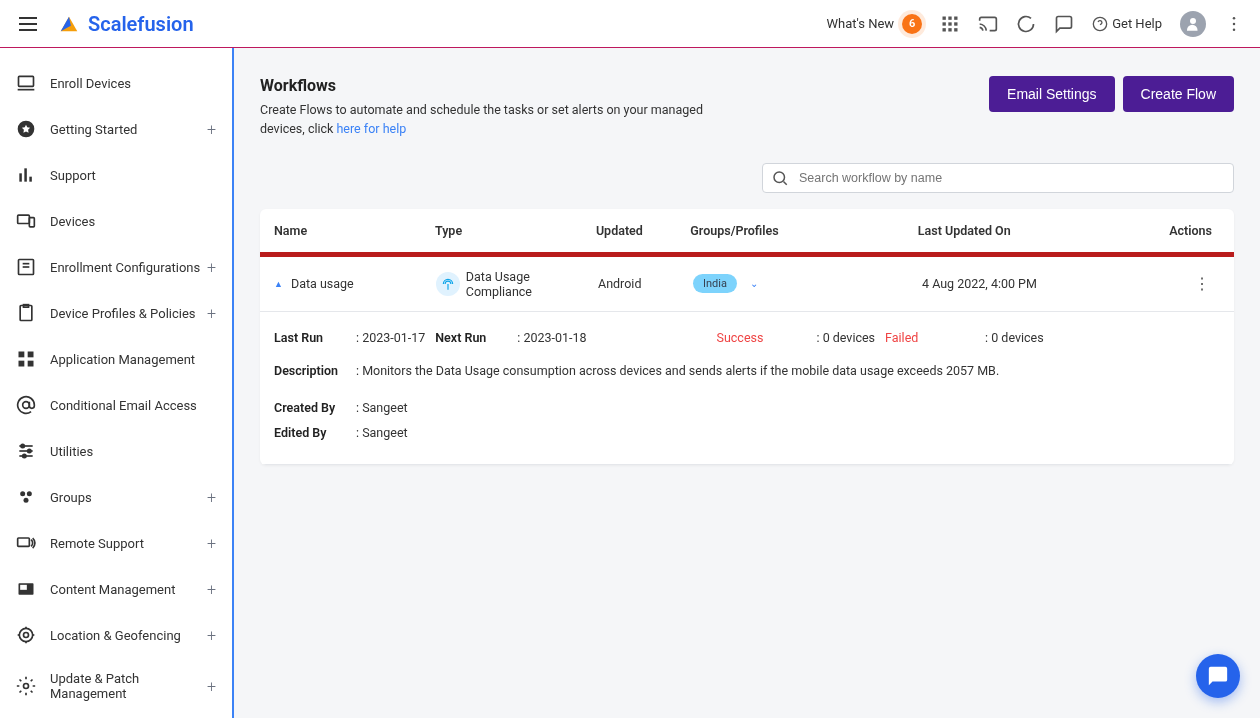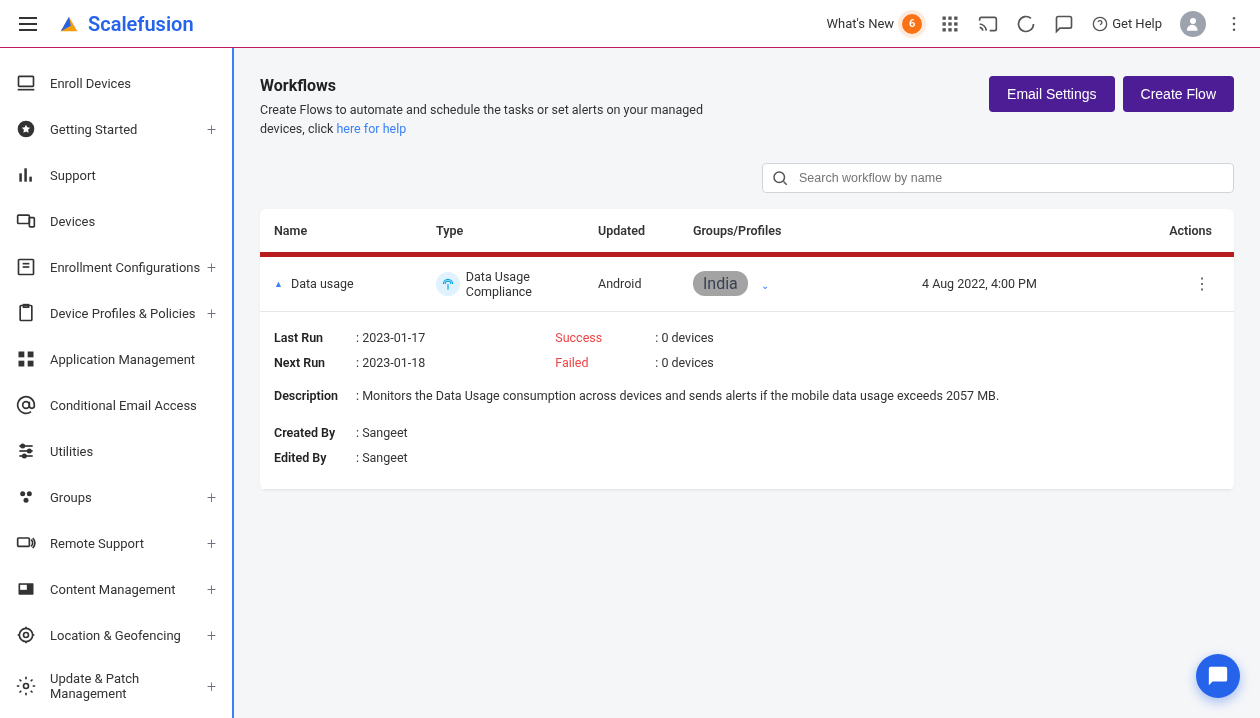--- a/index.html
+++ b/index.html
@@ -380,6 +380,7 @@
         <div class="col-type">Type</div>
         <div class="col-platform">Updated</div>
         <div class="col-groups">Groups/Profiles</div>
+        <div class="col-updated">Last Updated On</div>
         <div class="col-actions">Actions</div>
       </div>
 

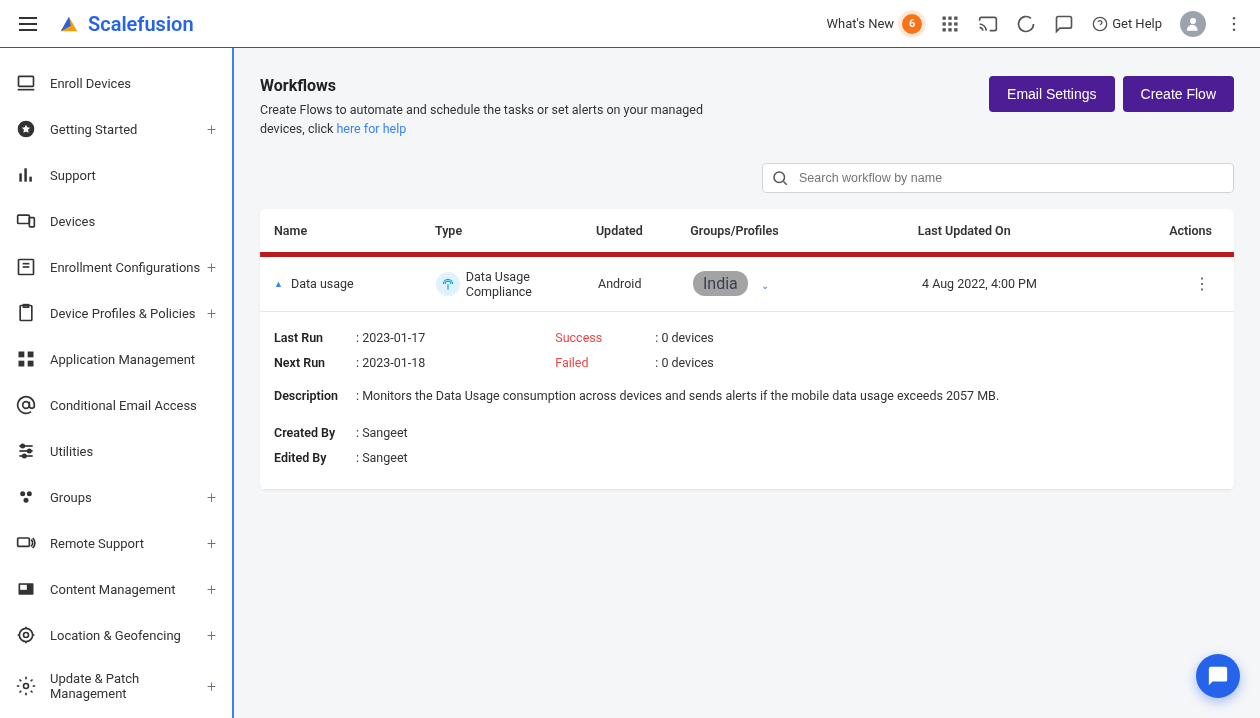--- a/index.html
+++ b/index.html
@@ -95,7 +95,7 @@
 .type-icon { width: 24px; height: 24px; border-radius: 50%; background: #e0f2fe; display: flex; align-items: center; justify-content: center; }
 .row-platform { width: 95px; }
 .row-groups { width: 229px; }
-.chip { background: #a3a3a3; border-radius: 12px; padding: 3px 10px; font-size: 16px; color: #374151; display: inline-flex; align-items: center; }
+.chip { background: #7dd3fc; border-radius: 12px; padding: 3px 10px; font-size: 11px; color: #374151; display: inline-flex; align-items: center; }
 .chip-arrow { color: #3b82f6; margin-left: 10px; font-size: 10px; }
 .row-updated { width: 253px; }
 .row-actions { flex: 1; text-align: right; padding-right: 10px; color: #555; cursor: pointer; font-size: 16px; }

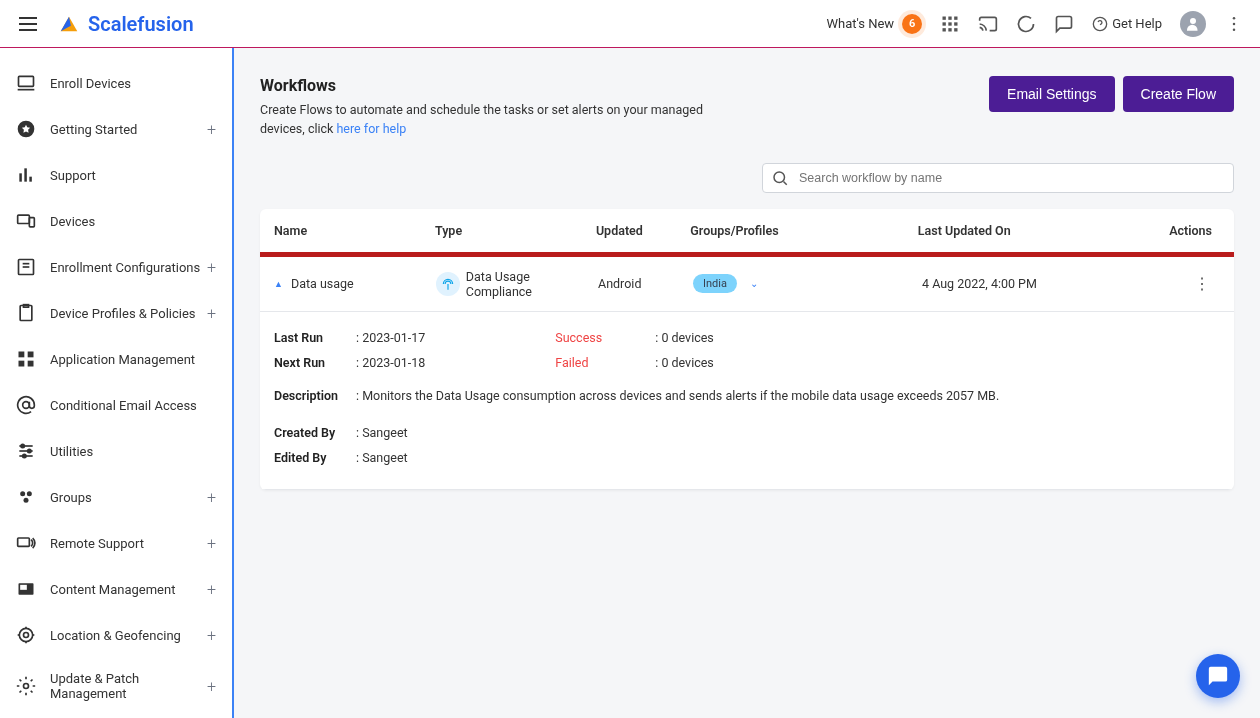--- a/index.html
+++ b/index.html
@@ -102,7 +102,7 @@
 
 .detail-panel { padding: 18px 14px 24px 14px; border-bottom: 1px solid #e5e7eb; font-size: 12.5px; }
 .detail-grid { display: flex; gap: 40px; margin-bottom: 18px; }
-.detail-col { display: flex; flex-direction: column; gap: 10px; }
+.detail-col { display: flex; gap: 10px; }
 .detail-row { display: flex; align-items: center; }
 .detail-label { width: 82px; font-weight: 600; color: #222; }
 .detail-value { color: #333; }

